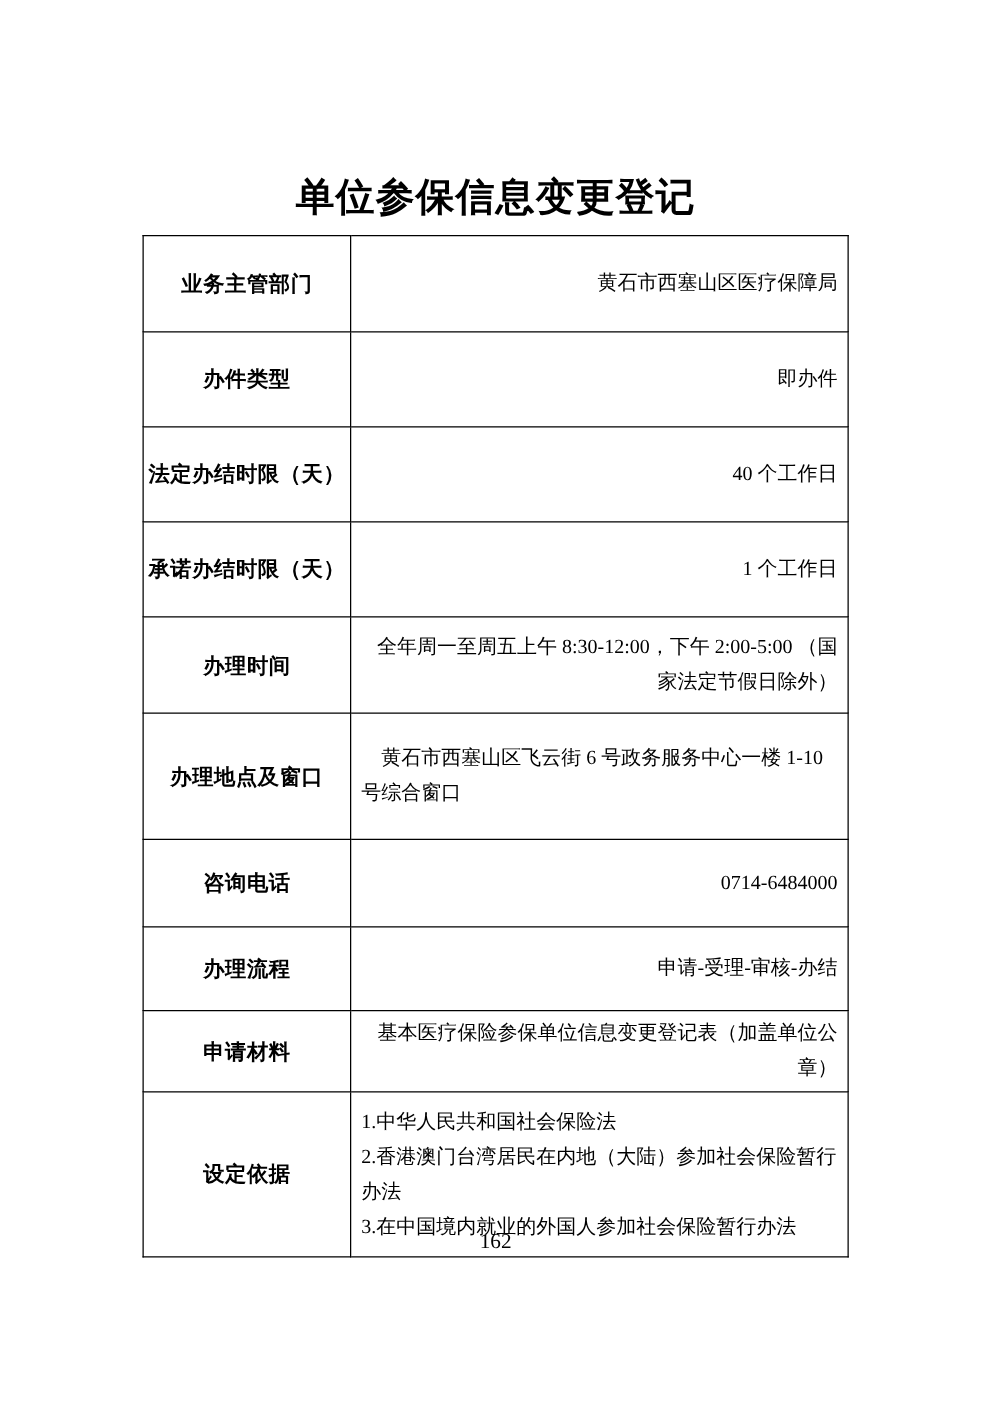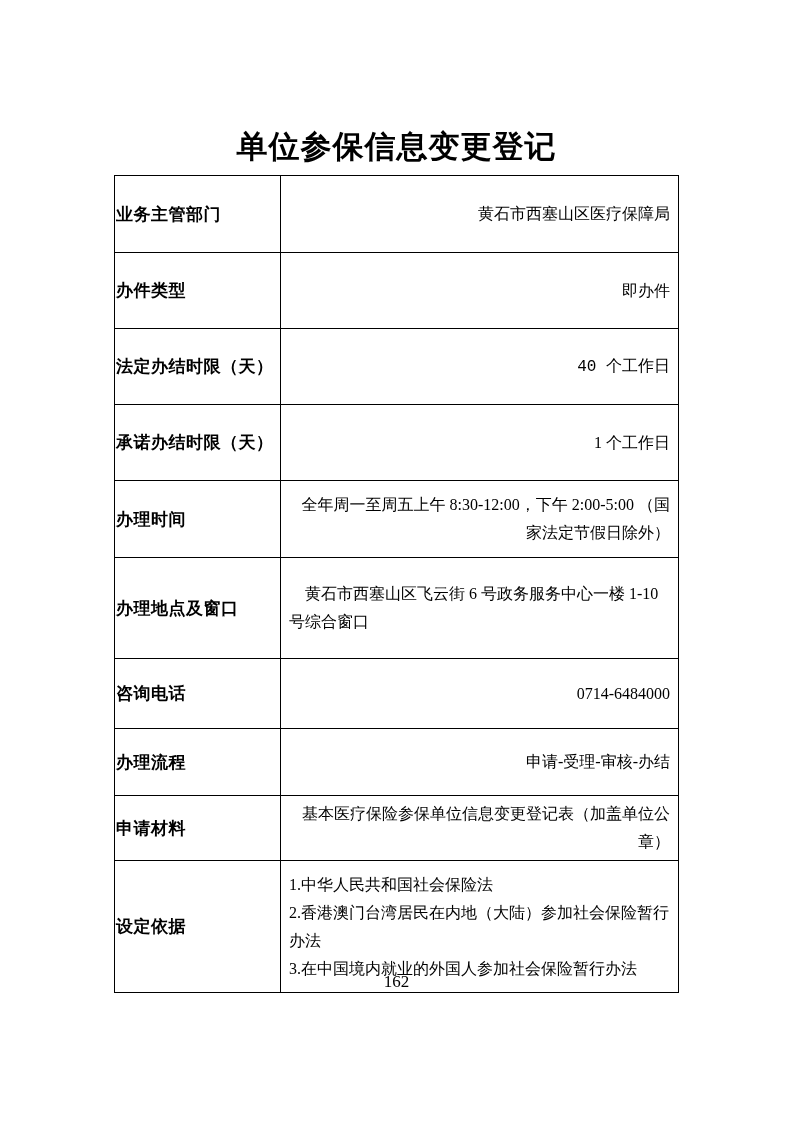--- a/index.html
+++ b/index.html
@@ -22,7 +22,7 @@
     position: relative;
   }
   .doc-title {
-    margin: 0;
+    margin: 11px;
     padding-top: 128px;
     text-align: center;
     font-family: Liberation Serif, serif;

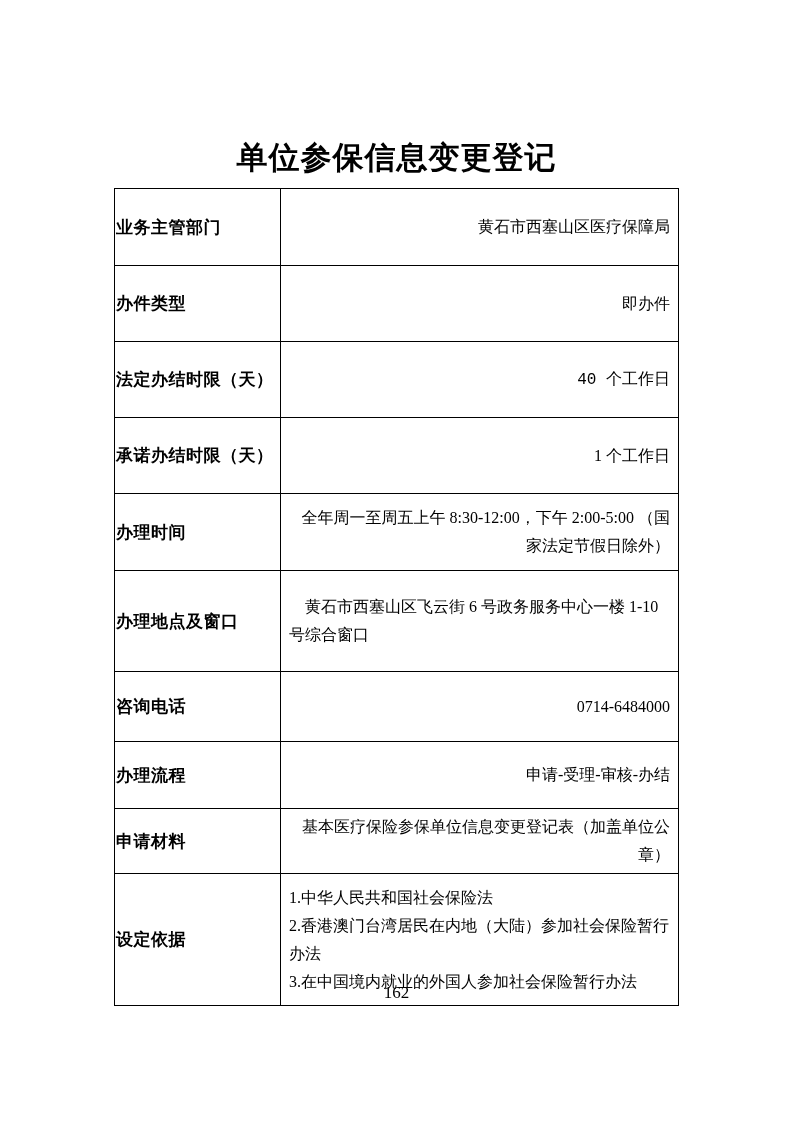--- a/index.html
+++ b/index.html
@@ -44,6 +44,7 @@
   }
   td.label-cell {
     width: 166px;
+    text-align: center;
     font-family: "Liberation Sans", sans-serif;
     font-weight: bold;
     font-size: 17px;

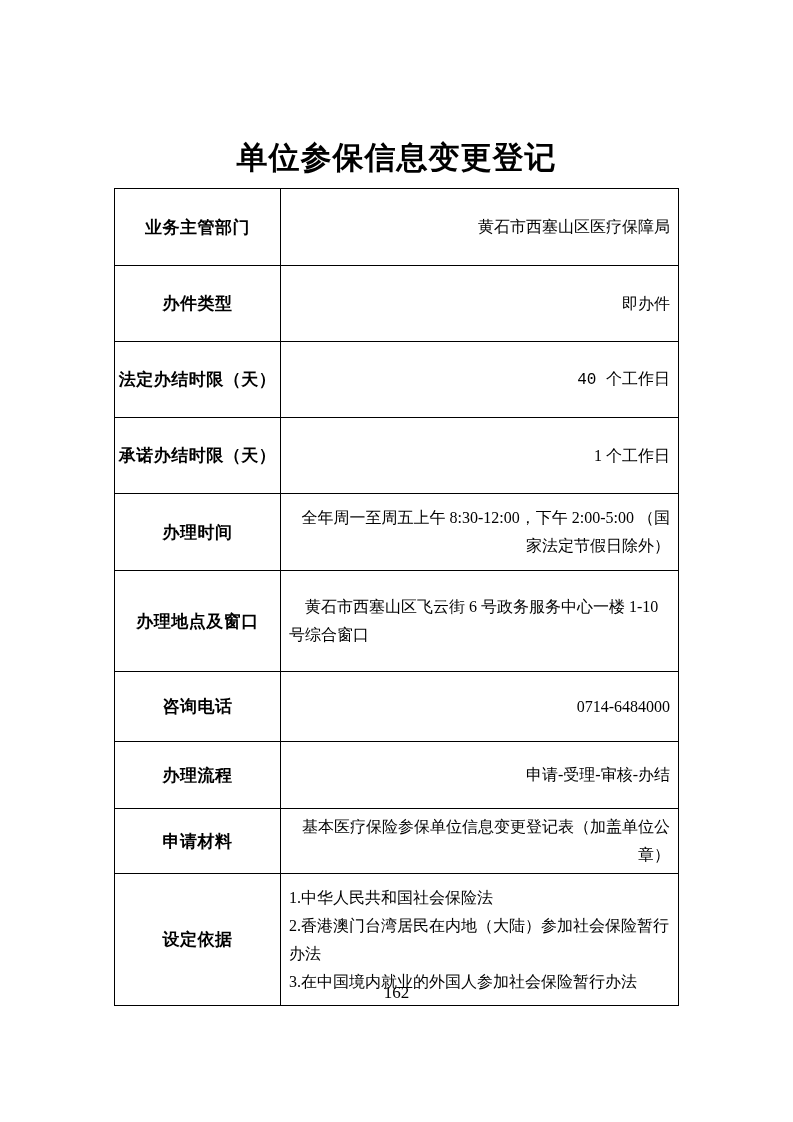--- a/index.html
+++ b/index.html
@@ -63,7 +63,7 @@
   
   tr.r0 td { height: 77px; }
   tr.r1 td { height: 76px; }
-  tr.r2 td { height: 76px; font-family: Liberation Mono, monospace; }
+  tr.r2 td { height: 76px; }
   tr.r3 td { height: 76px; }
   tr.r4 td { height: 77px; }
   tr.r5 td { height: 101px; }

